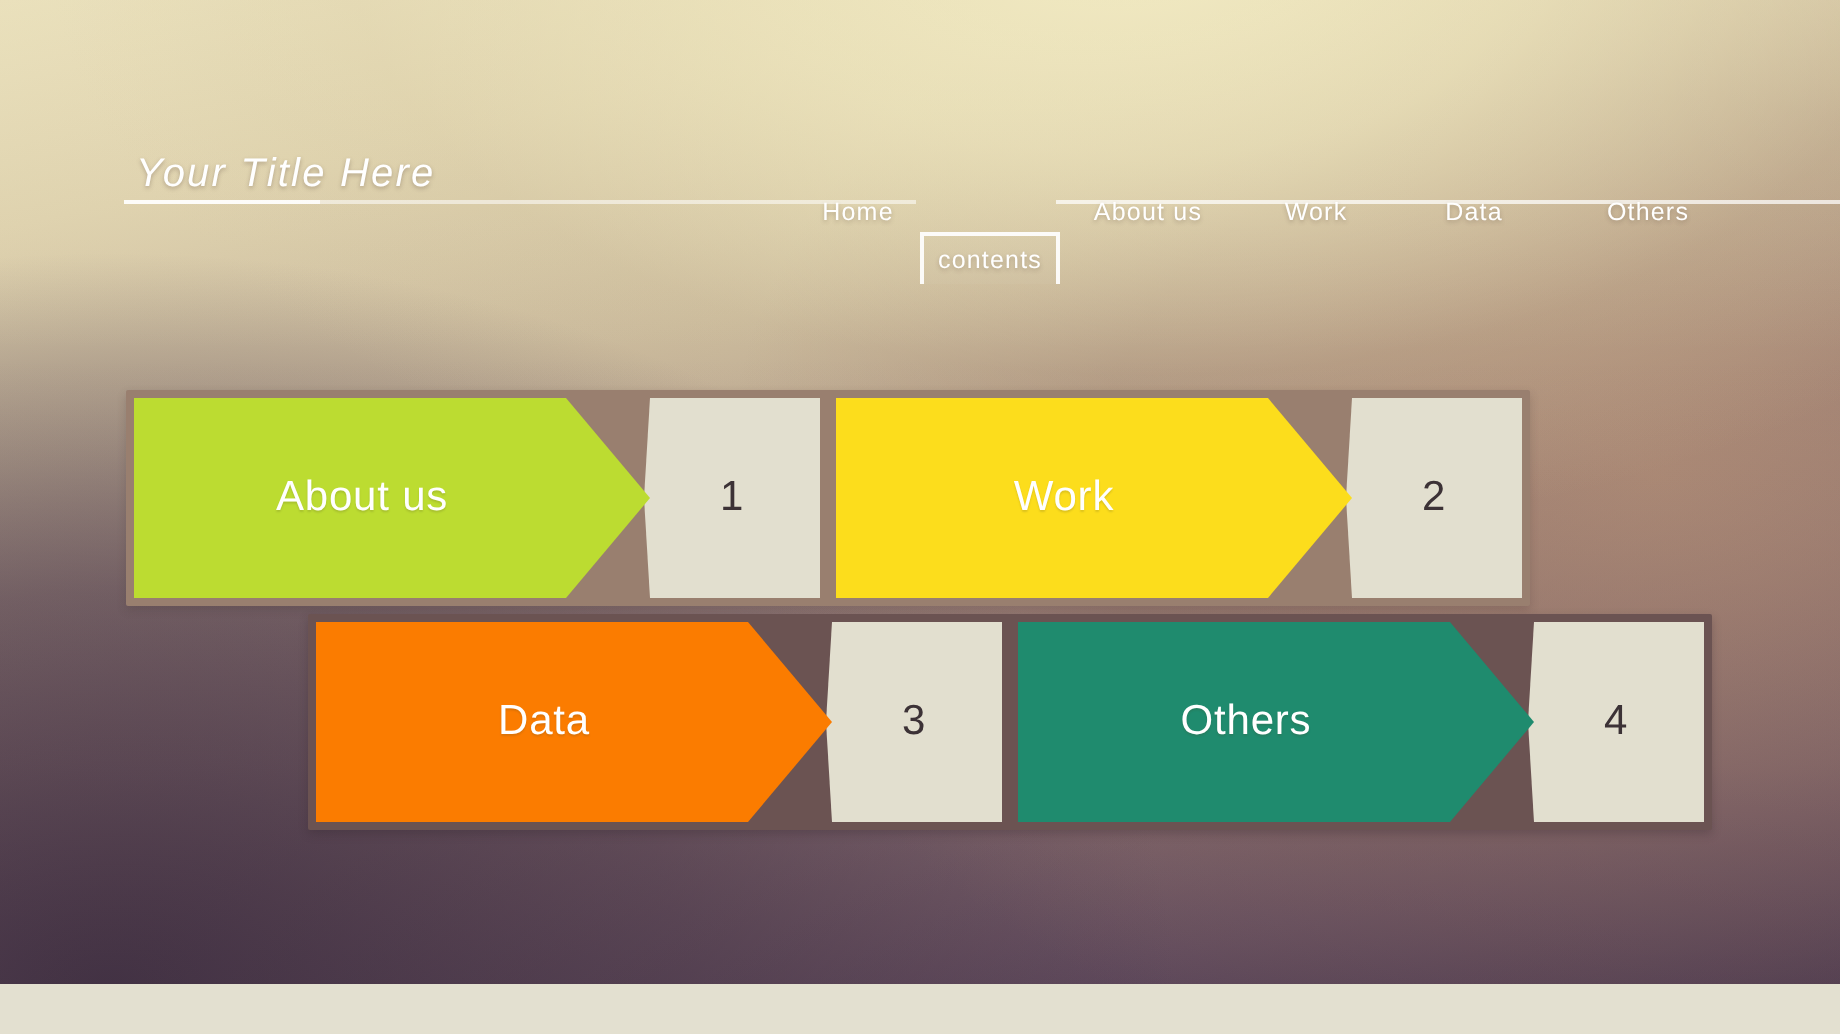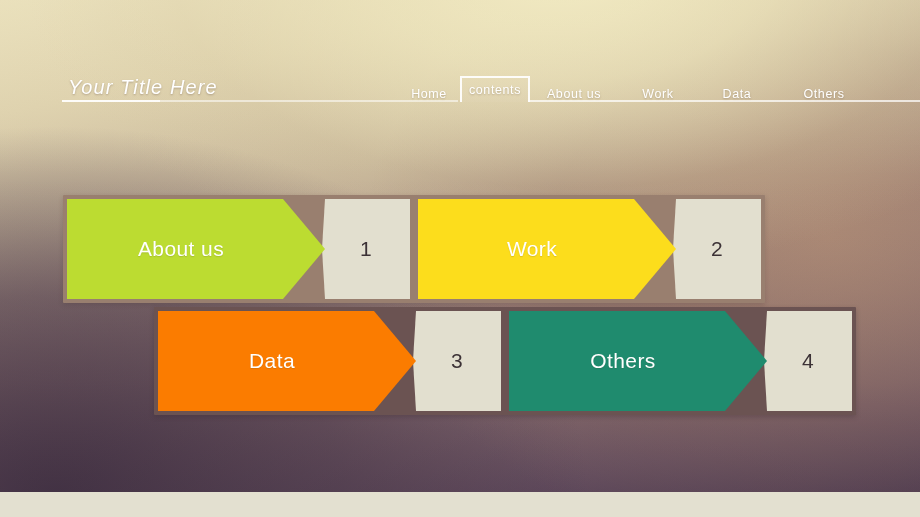--- a/index.html
+++ b/index.html
@@ -54,7 +54,7 @@
 
   #nav { position: absolute; left: 380px; top: 78px; width: 540px; height: 24px; }
   .nav-item {
-    position: absolute; top: 4px; height: 24px;
+    position: absolute; top: 16px; height: 24px;
     display: flex; align-items: center; justify-content: center;
     font-size: 12.5px; letter-spacing: 0.6px;
     color: #ffffff;

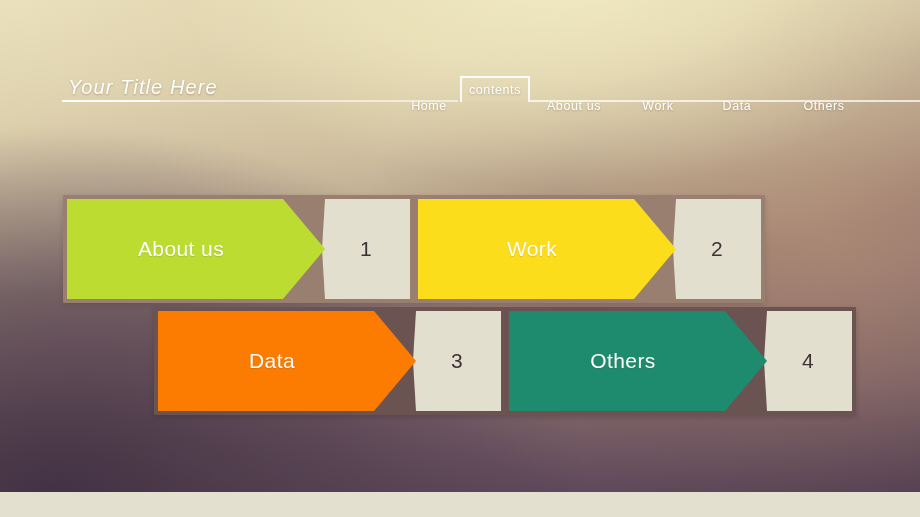--- a/index.html
+++ b/index.html
@@ -67,6 +67,7 @@
     border-bottom: none;
     height: 26px;
     background: rgba(255,255,255,0.04);
+    margin-top: 40px;
   }
 
   

